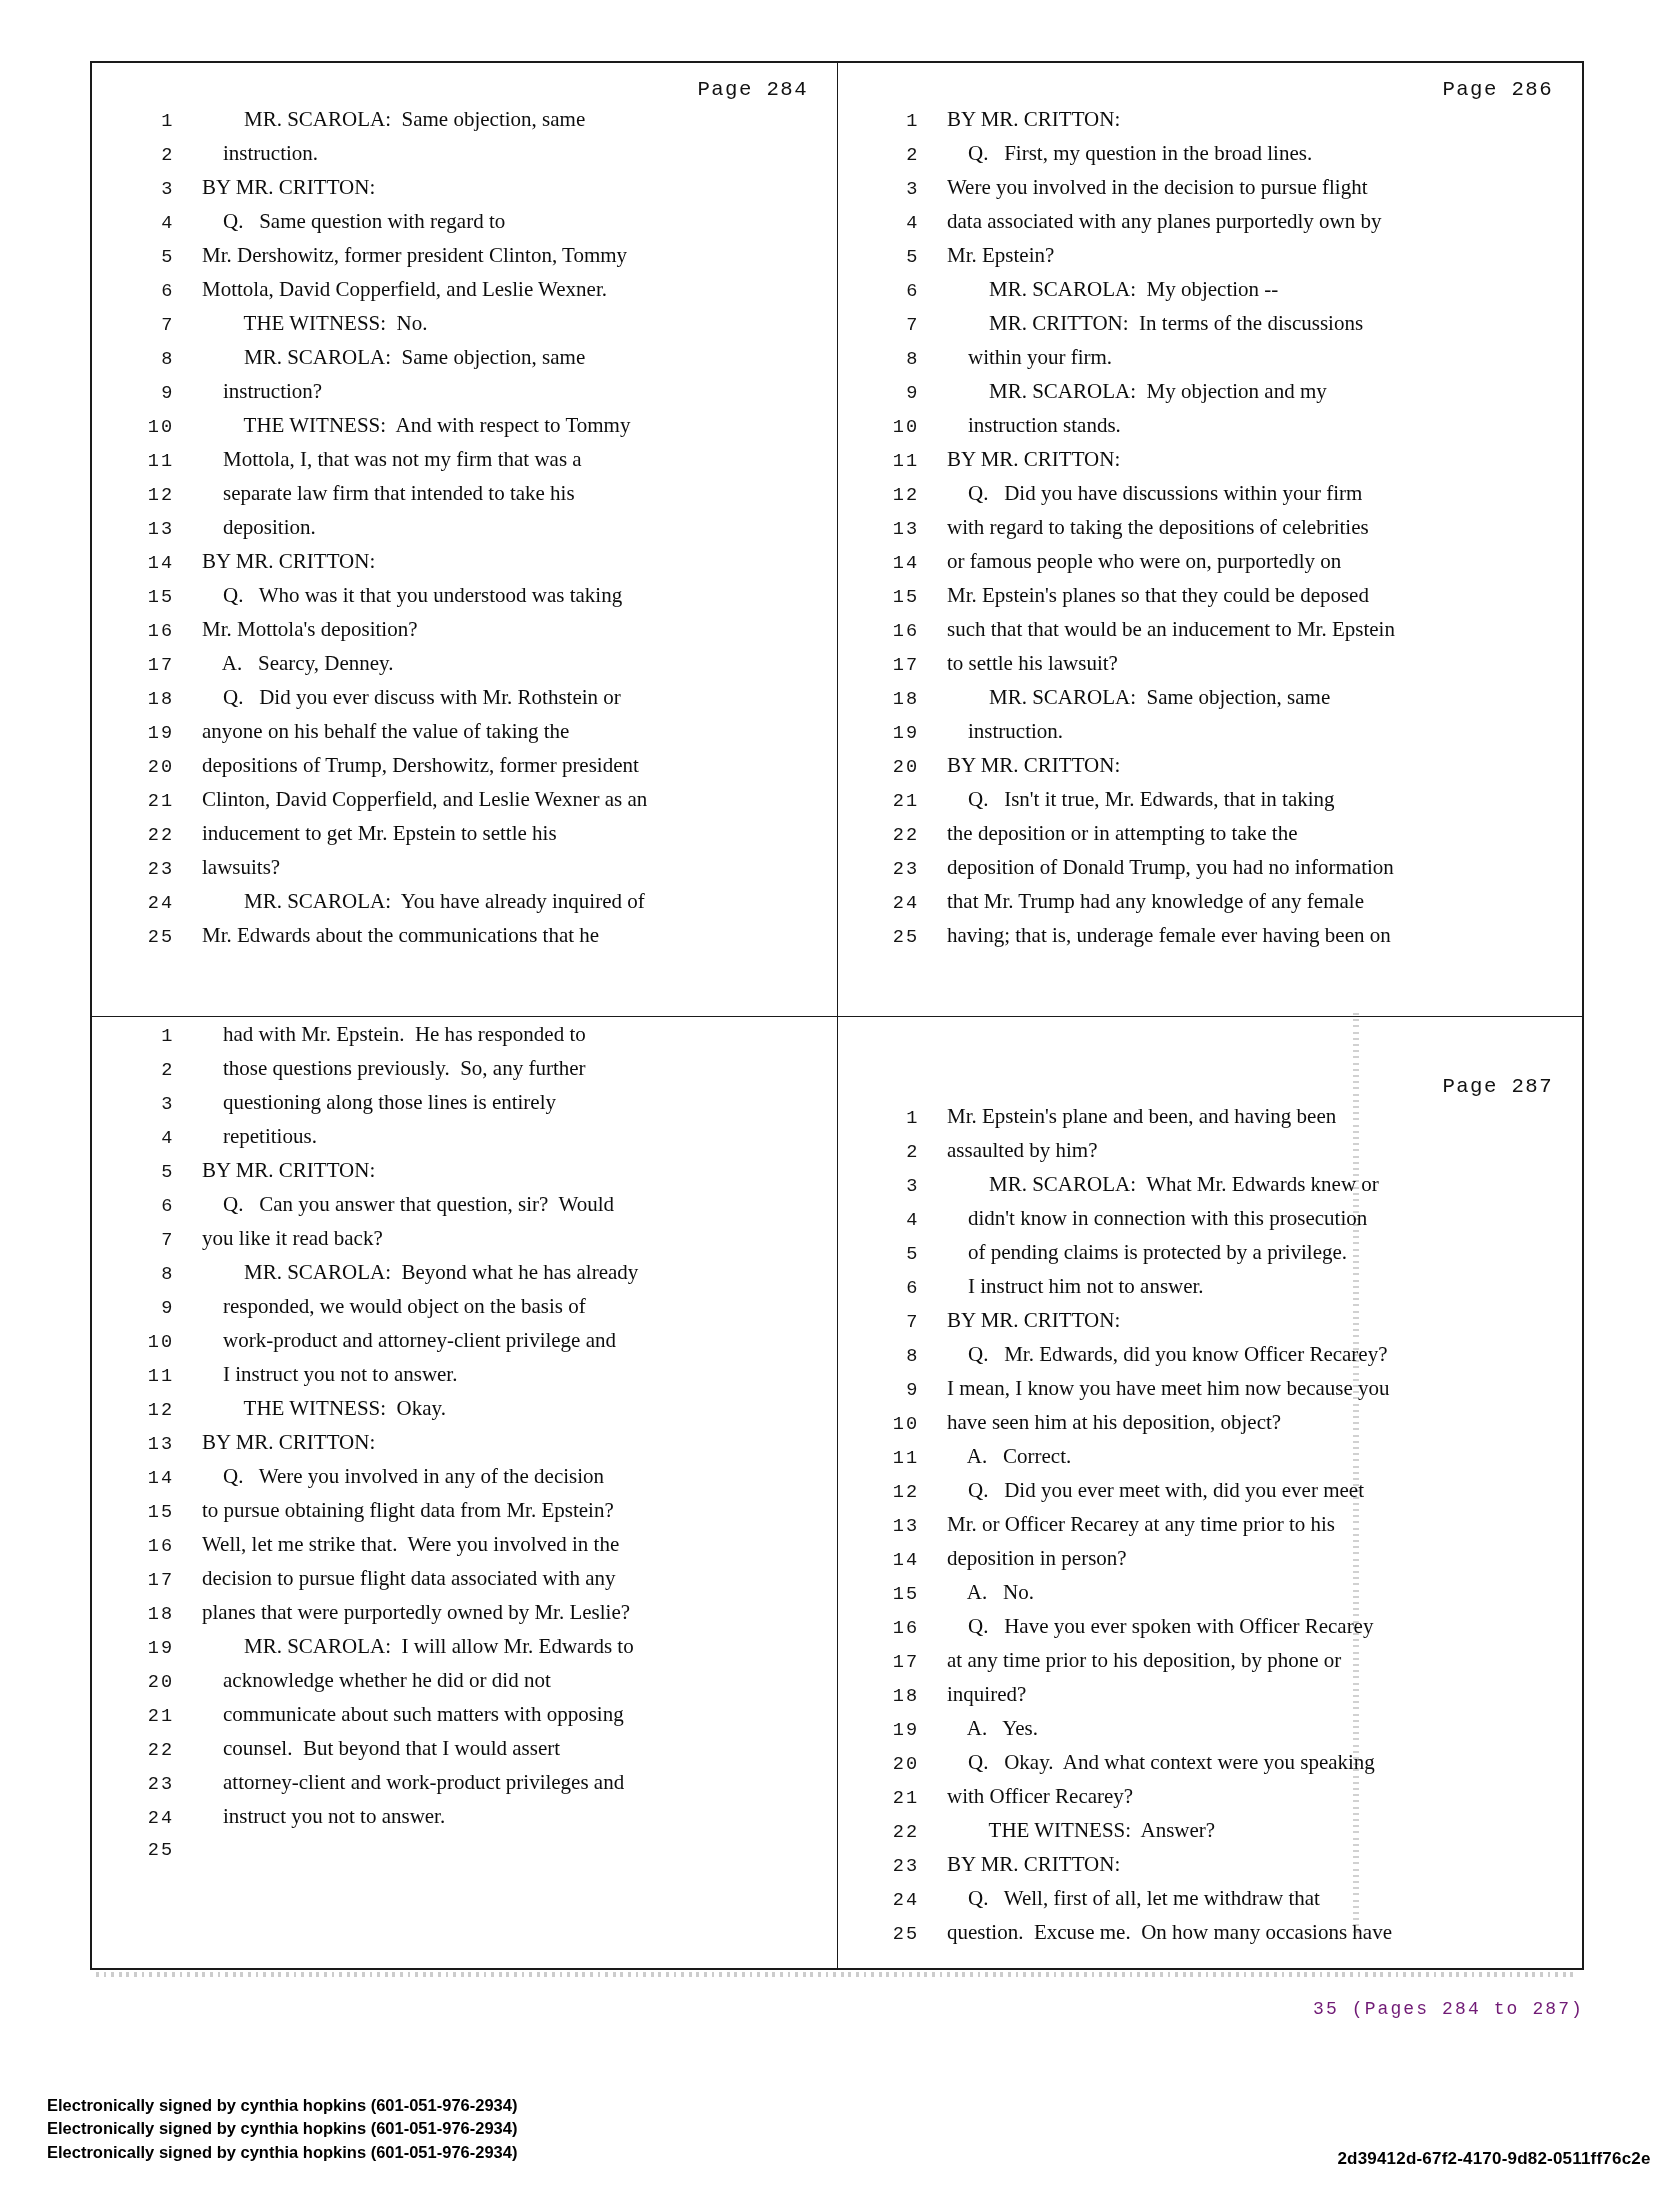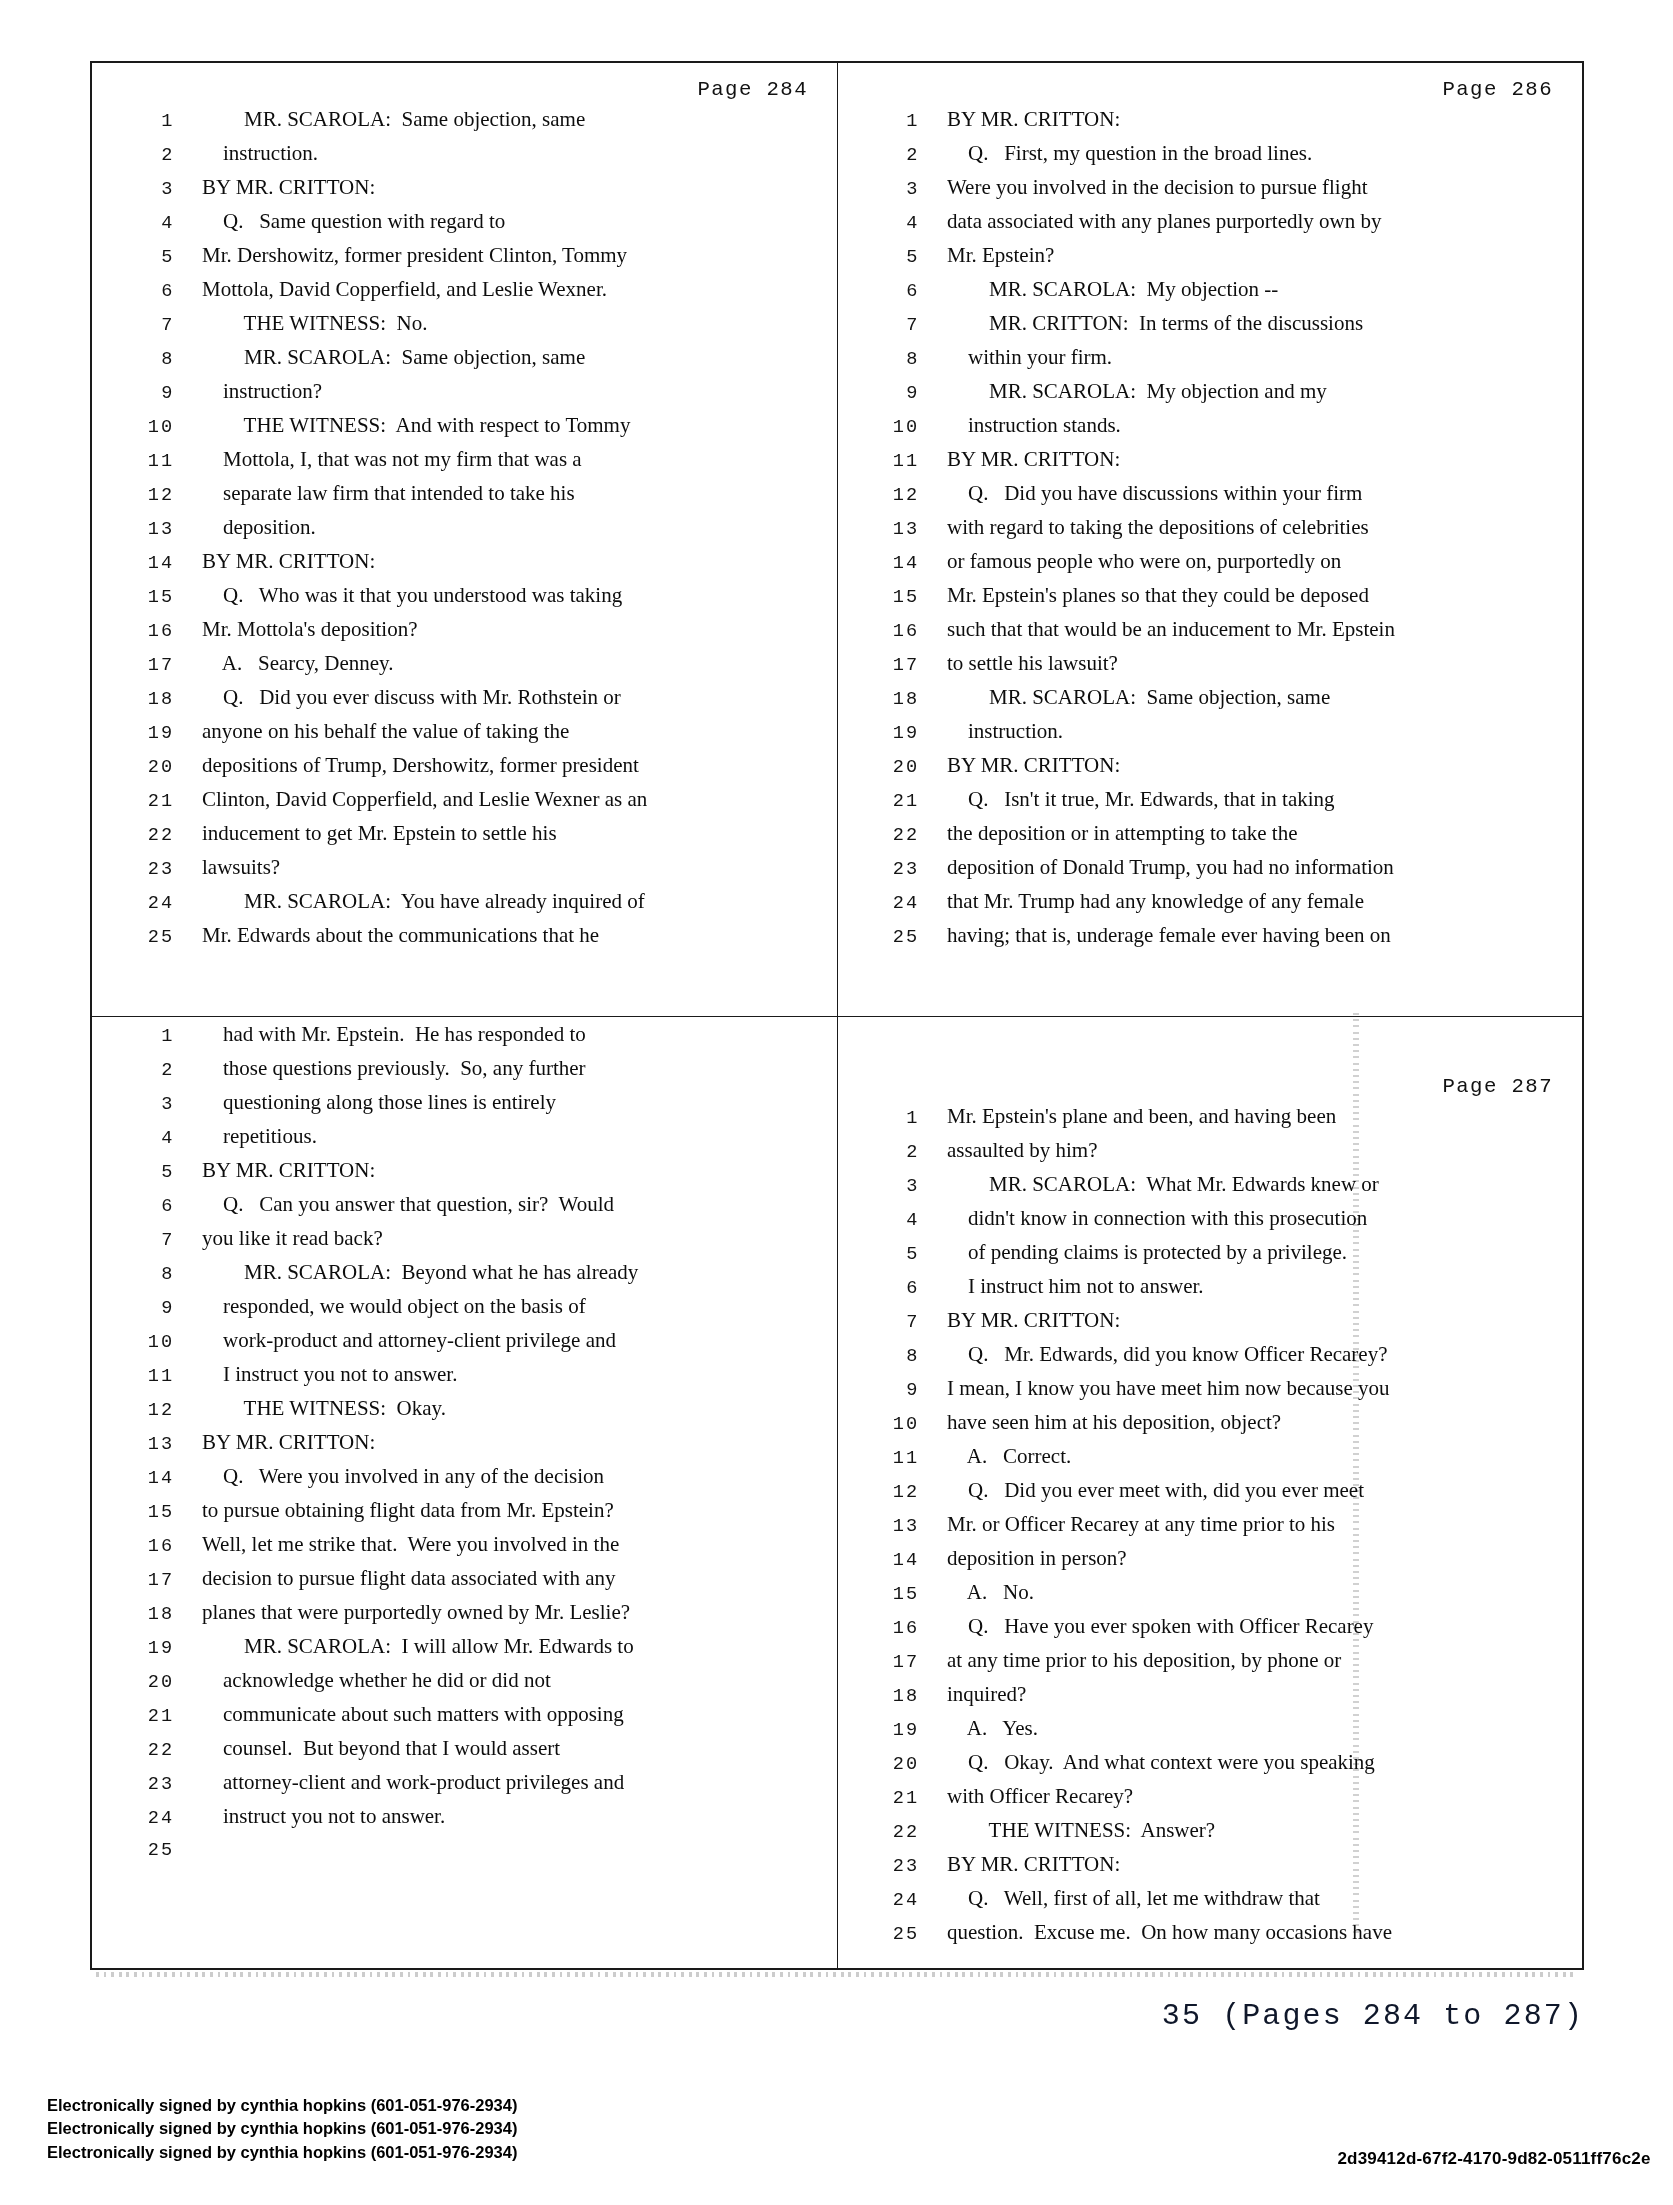--- a/index.html
+++ b/index.html
@@ -102,9 +102,9 @@
     width: 1584px;
     text-align: right;
     font-family: "Liberation Mono", monospace;
-    font-size: 30px;
+    font-size: 18px;
     letter-spacing: 2.1px;
-    color: #0f172a;
+    color: #701a75;
   }
 
   .signatures {

